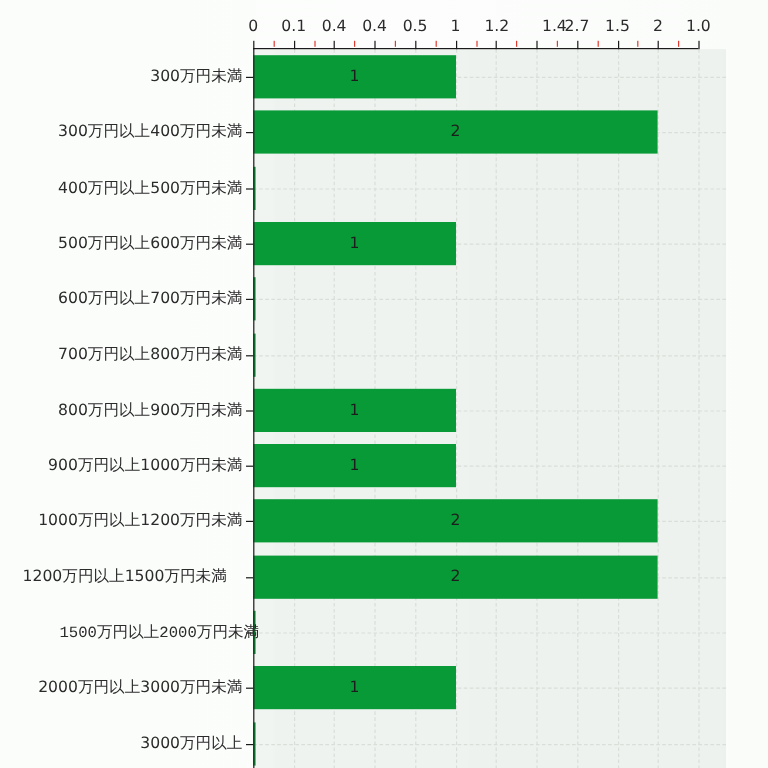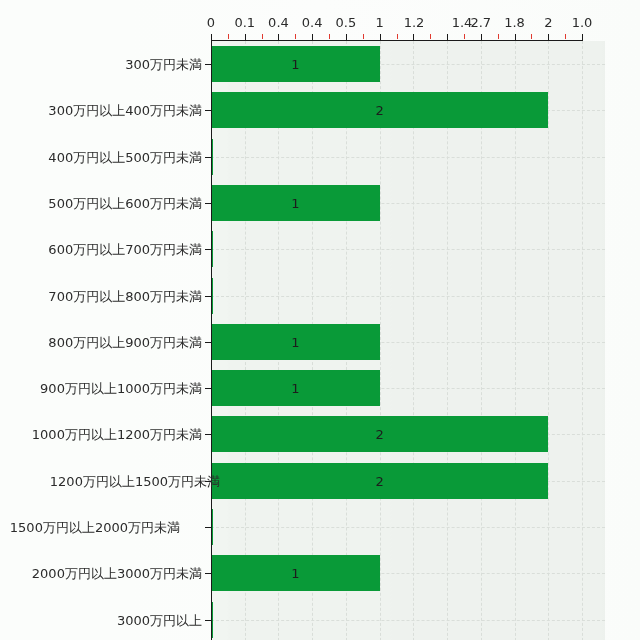--- a/index.html
+++ b/index.html
@@ -213,7 +213,7 @@
       <div class="xtick-major" style="left: 480.818px;"></div>
       <div class="xtick-label" style="left: 480.818px;">2.7</div>
       <div class="xtick-major" style="left: 514.545px;"></div>
-      <div class="xtick-label" style="left: 514.545px;">1.8</div>
+      <div class="xtick-label" style="left: 514.545px;">1.5</div>
       <div class="xtick-major" style="left: 548.273px;"></div>
       <div class="xtick-label" style="left: 548.273px;">2</div>
       <div class="xtick-major" style="left: 582px;"></div>

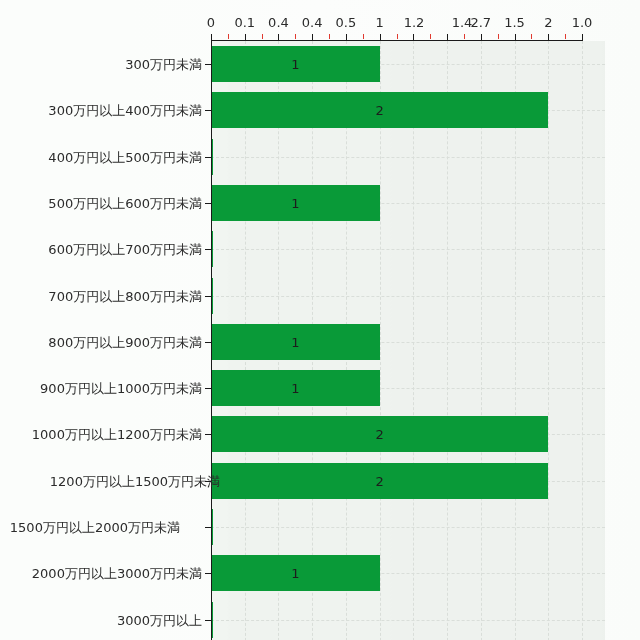--- a/index.html
+++ b/index.html
@@ -250,7 +250,7 @@
       <div class="ytick" style="top: 434.4px;"></div>
       <div class="ytick-label" style="top: 434.4px; right: 438px;">1000万円以上1200万円未満</div>
       <div class="ytick" style="top: 480.7px;"></div>
-      <div class="ytick-label" style="top: 480.7px; right: 420px; text-align: right;">1200万円以上1500万円未満</div>
+      <div class="ytick-label" style="top: 480.7px; right: 451px; text-align: right;">1200万円以上1500万円未満</div>
       <div class="ytick" style="top: 527px;"></div>
       <div class="ytick-label" style="top: 527px; right: 460px;">1500万円以上2000万円未満</div>
       <div class="ytick" style="top: 573.3px;"></div>

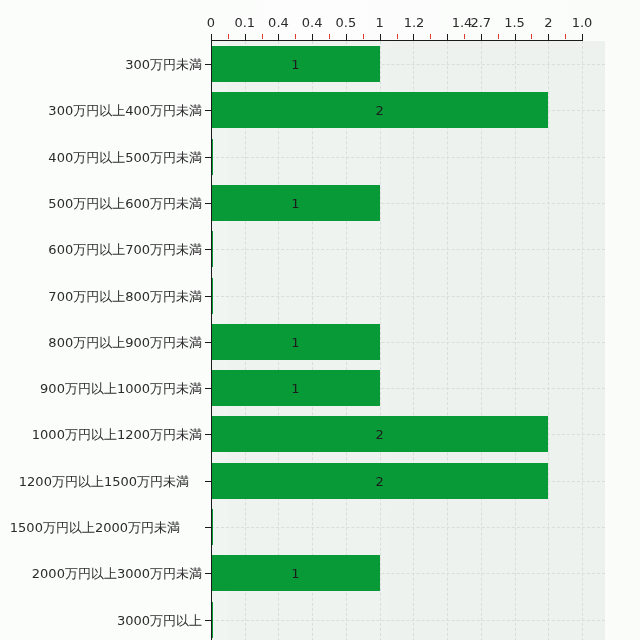--- a/index.html
+++ b/index.html
@@ -252,7 +252,7 @@
       <div class="ytick" style="top: 480.7px;"></div>
       <div class="ytick-label" style="top: 480.7px; right: 451px; text-align: right;">1200万円以上1500万円未満</div>
       <div class="ytick" style="top: 527px;"></div>
-      <div class="ytick-label" style="top: 527px; right: 460px;">1500万円以上2000万円未満</div>
+      <div class="ytick-label" style="top: 527px; right: 424px; font-family: Liberation Mono, monospace;">1500万円以上2000万円未満</div>
       <div class="ytick" style="top: 573.3px;"></div>
       <div class="ytick-label" style="top: 573.3px; right: 438px;">2000万円以上3000万円未満</div>
       <div class="ytick" style="top: 619.6px;"></div>

